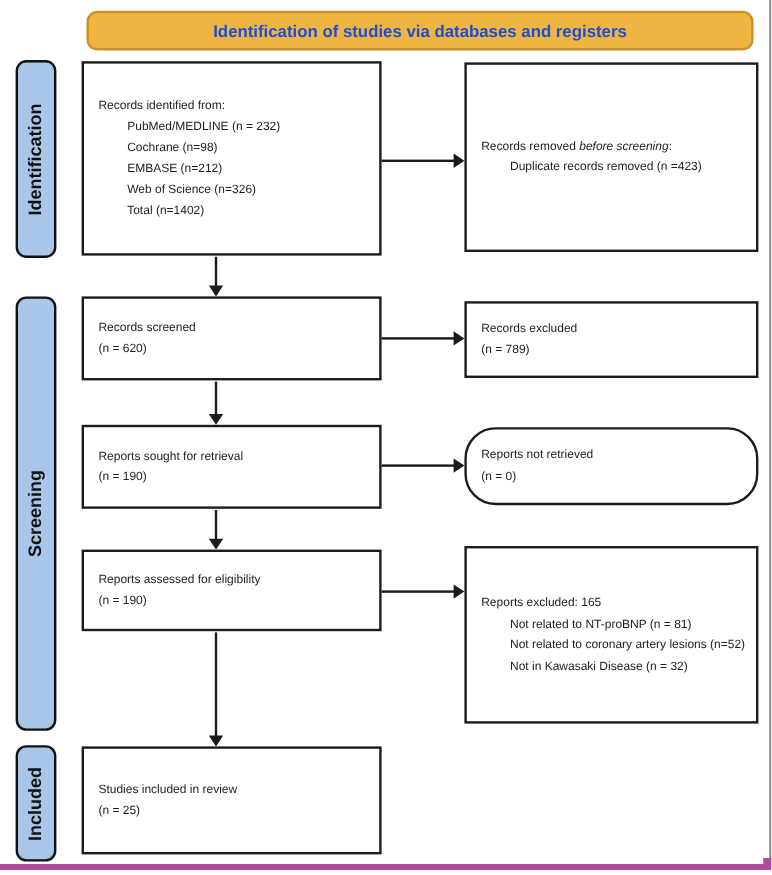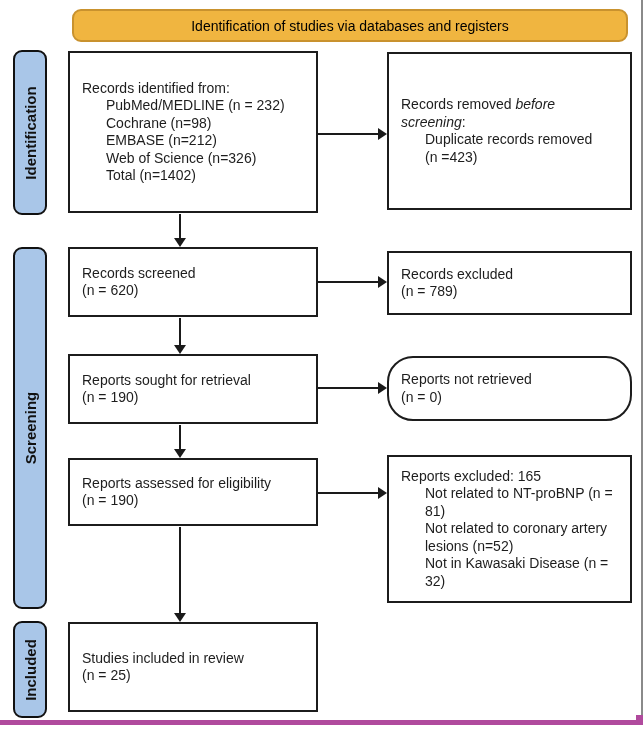--- a/index.html
+++ b/index.html
@@ -18,7 +18,7 @@
     display:flex;align-items:center;justify-content:center;
     box-sizing:border-box;
   }
-  .banner span{font-weight:normal;font-size:14px;color:#000000;}
+  .banner span{font-weight:bold;font-size:14px;color:#1d4ed8;}
   
   .stage{
     position:absolute;left:13px;width:34px;

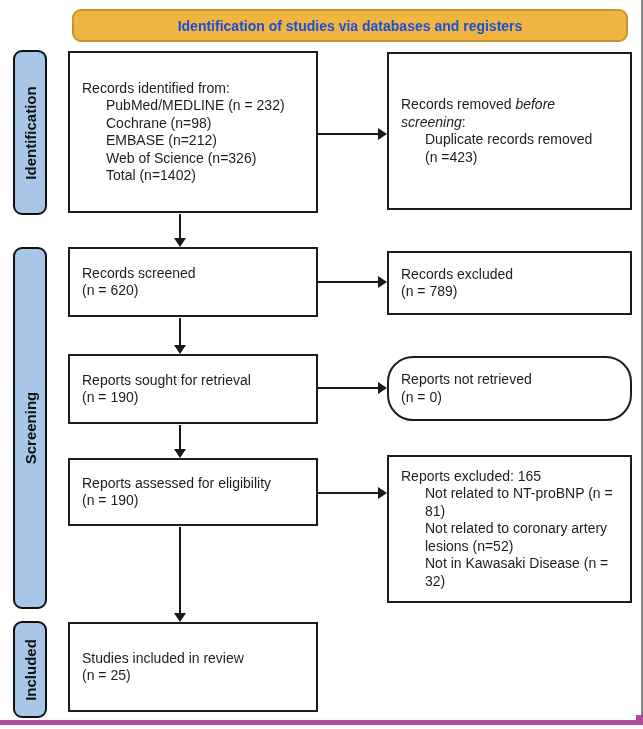--- a/index.html
+++ b/index.html
@@ -37,7 +37,7 @@
   .box{
     position:absolute;background:#fff;border:2px solid #1c1c1c;
     box-sizing:border-box;display:flex;flex-direction:column;justify-content:center;
-    font-size:14px;line-height:17.5px;padding-left:12px;padding-right:8px;
+    font-size:10px;line-height:17.5px;padding-left:12px;padding-right:8px;
   }
   .col-l{left:68px;width:250px;}
   .col-r{left:387px;width:245px;}

